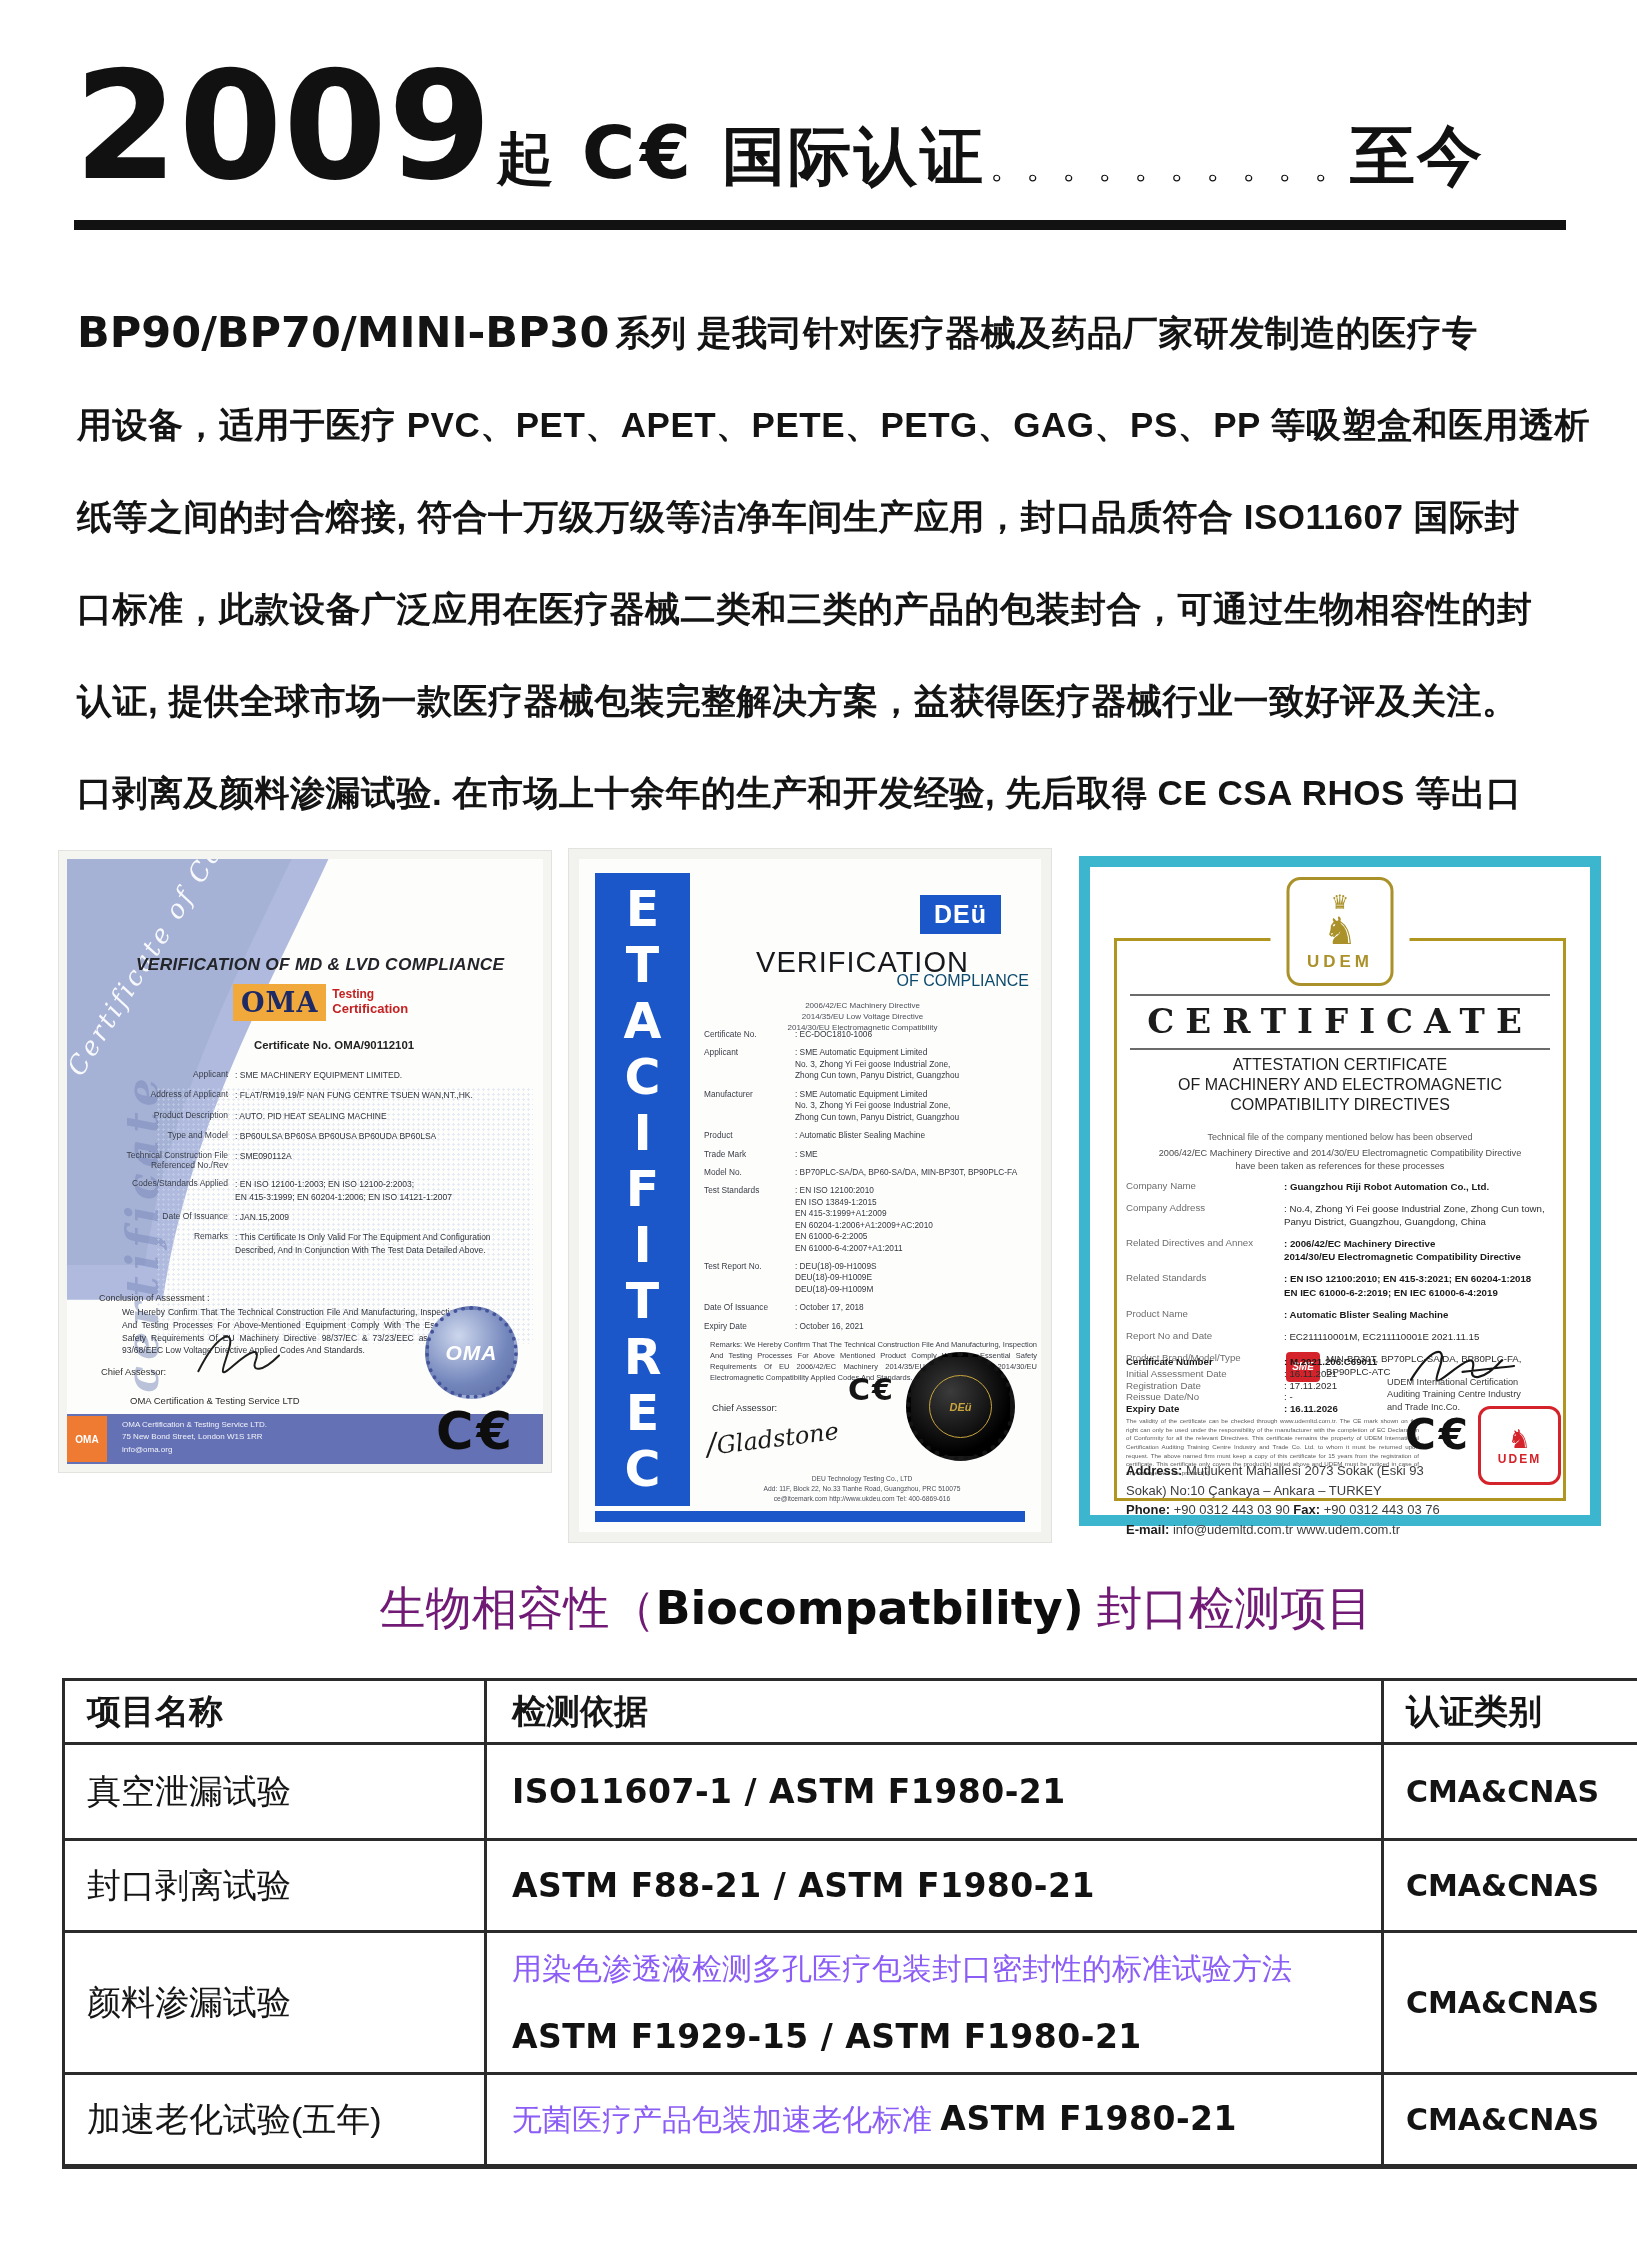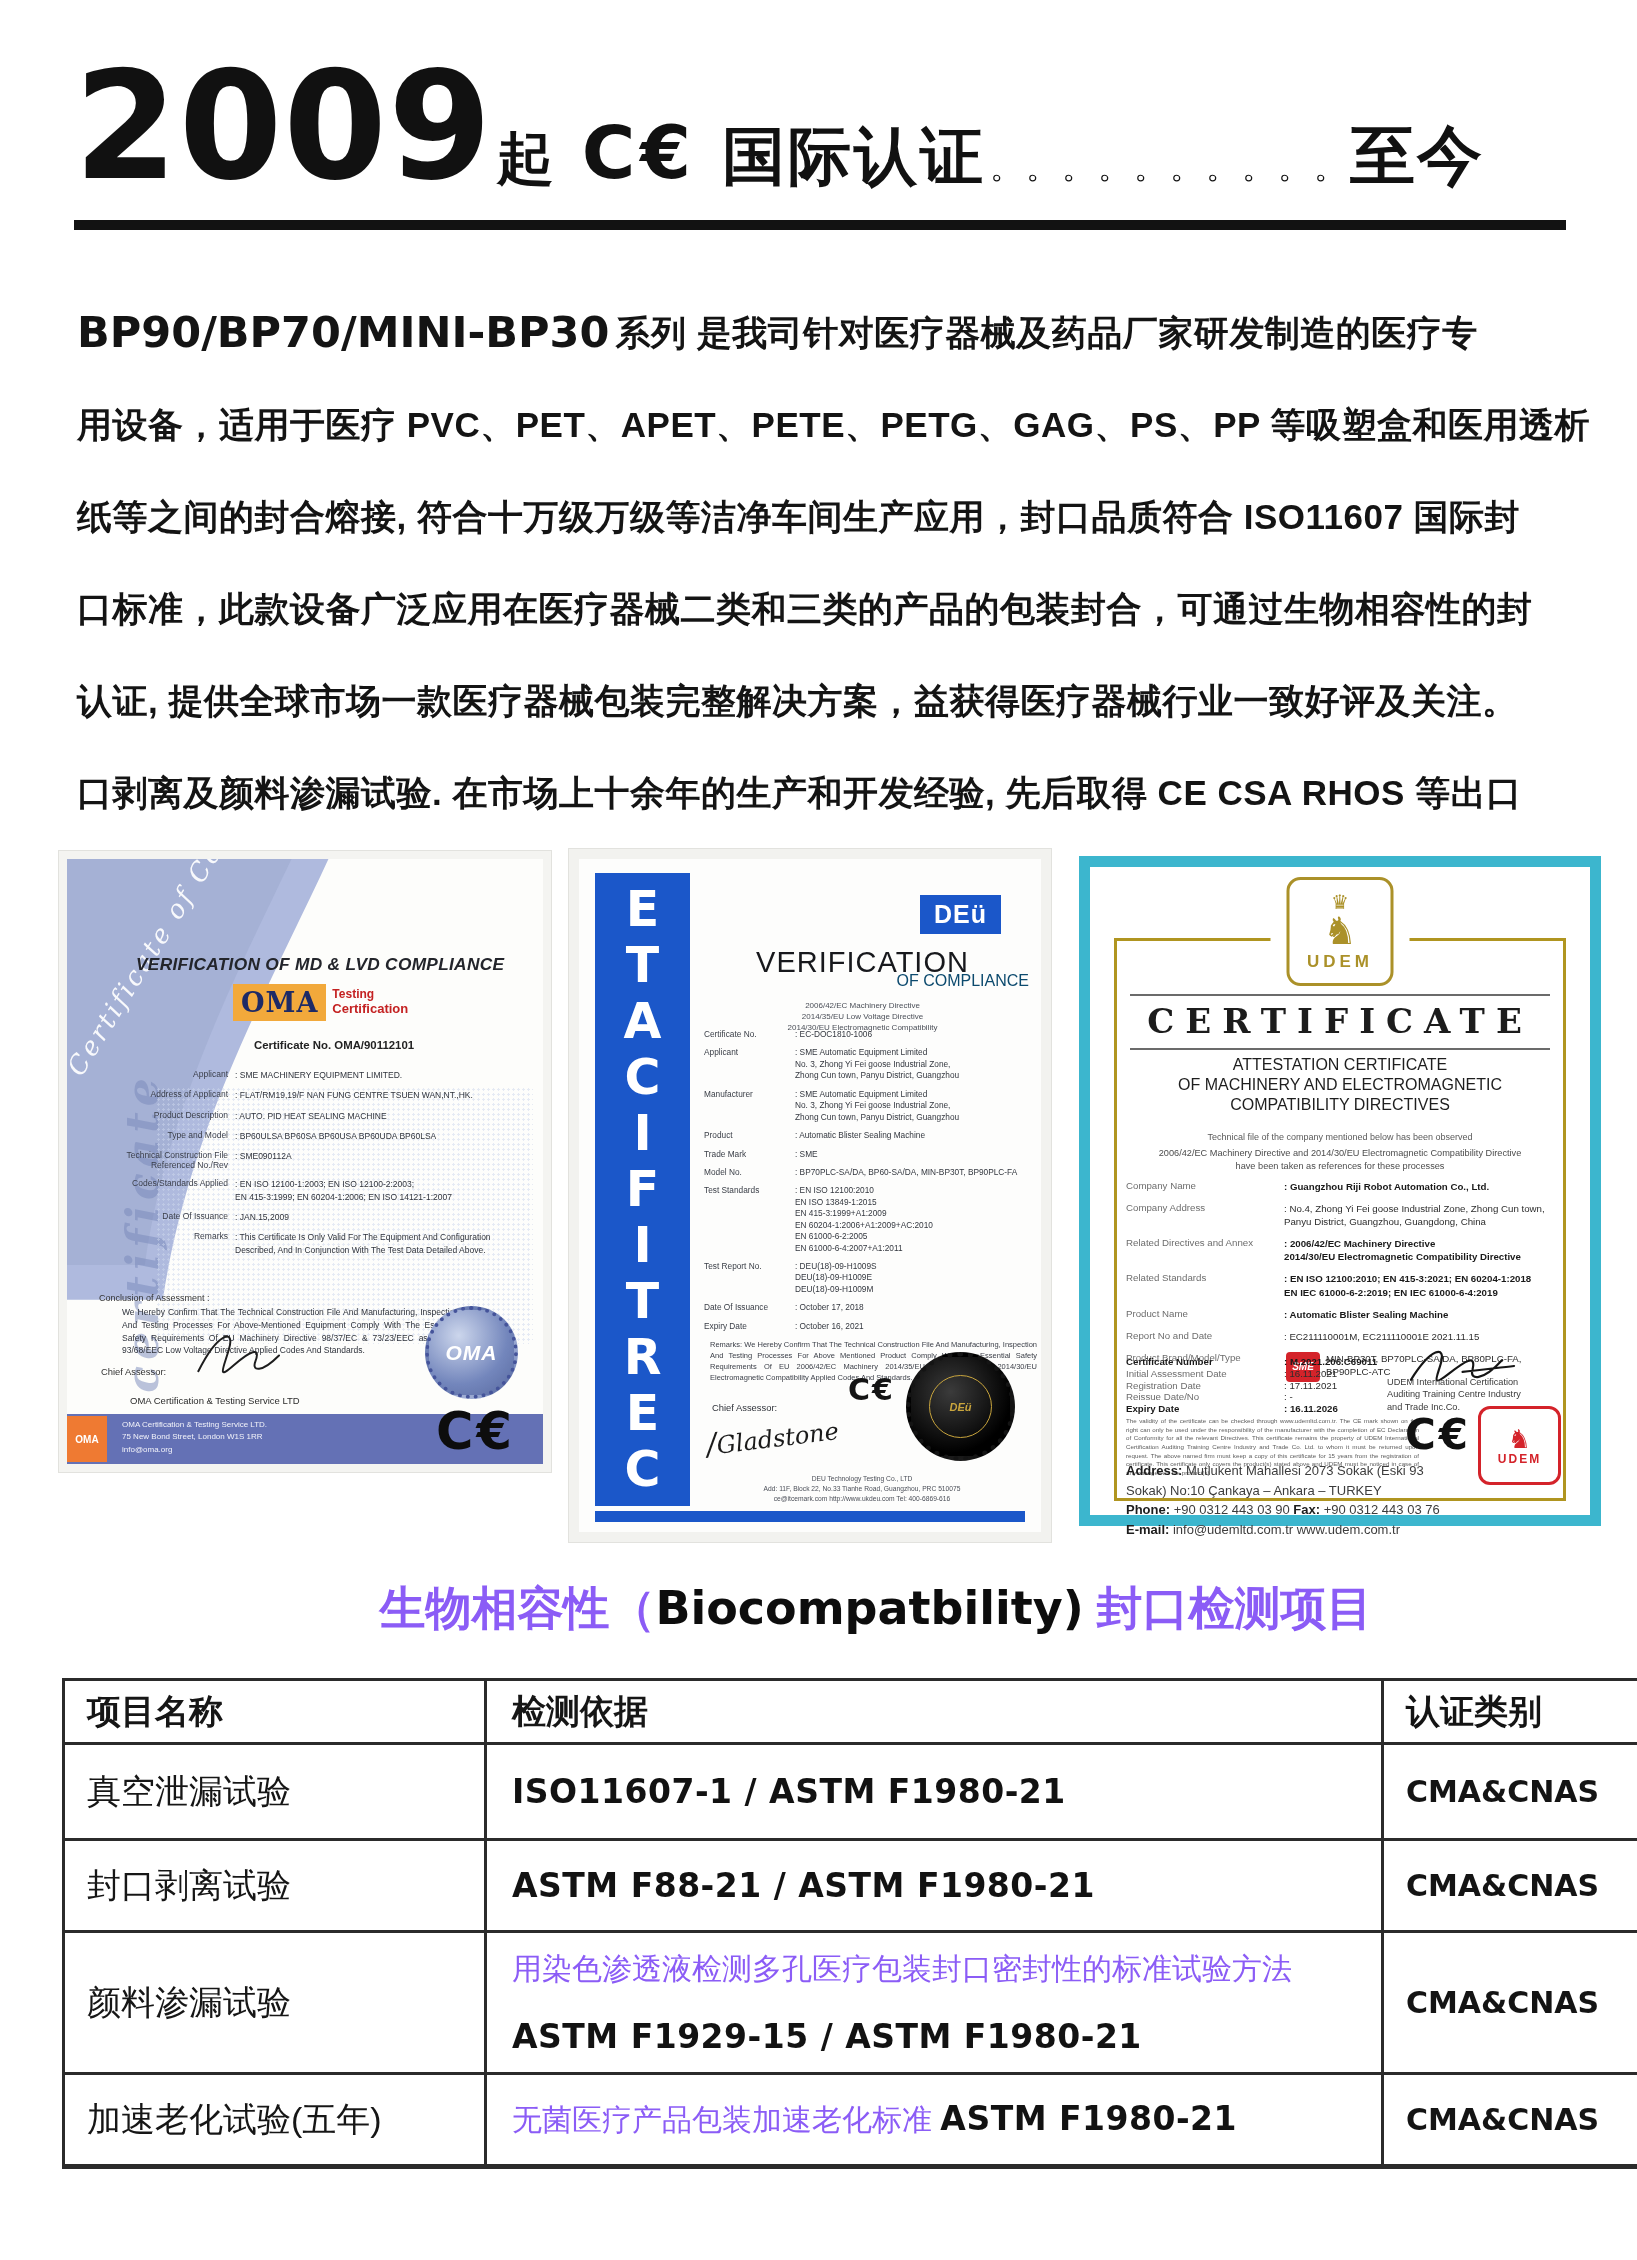--- a/index.html
+++ b/index.html
@@ -146,7 +146,7 @@
   
   .tbl-title{position:absolute;left:0;top:1578px;width:100%;text-align:center;transform:translateX(57px);
       font-size:46px;white-space:nowrap;}
-  .tbl-title .zh{font-weight:700;color:#8b5cf6;}
+  .tbl-title .zh{font-weight:400;color:#701a75;}
   .tbl-title .en{font-weight:800;font-family:"DejaVu Sans",sans-serif;color:#0d0d0d;}
   table.spec{position:absolute;left:62px;top:1678px;width:1522px;border-collapse:collapse;table-layout:fixed;}
   table.spec td{border:3px solid #2b2b2b;vertical-align:middle;}

